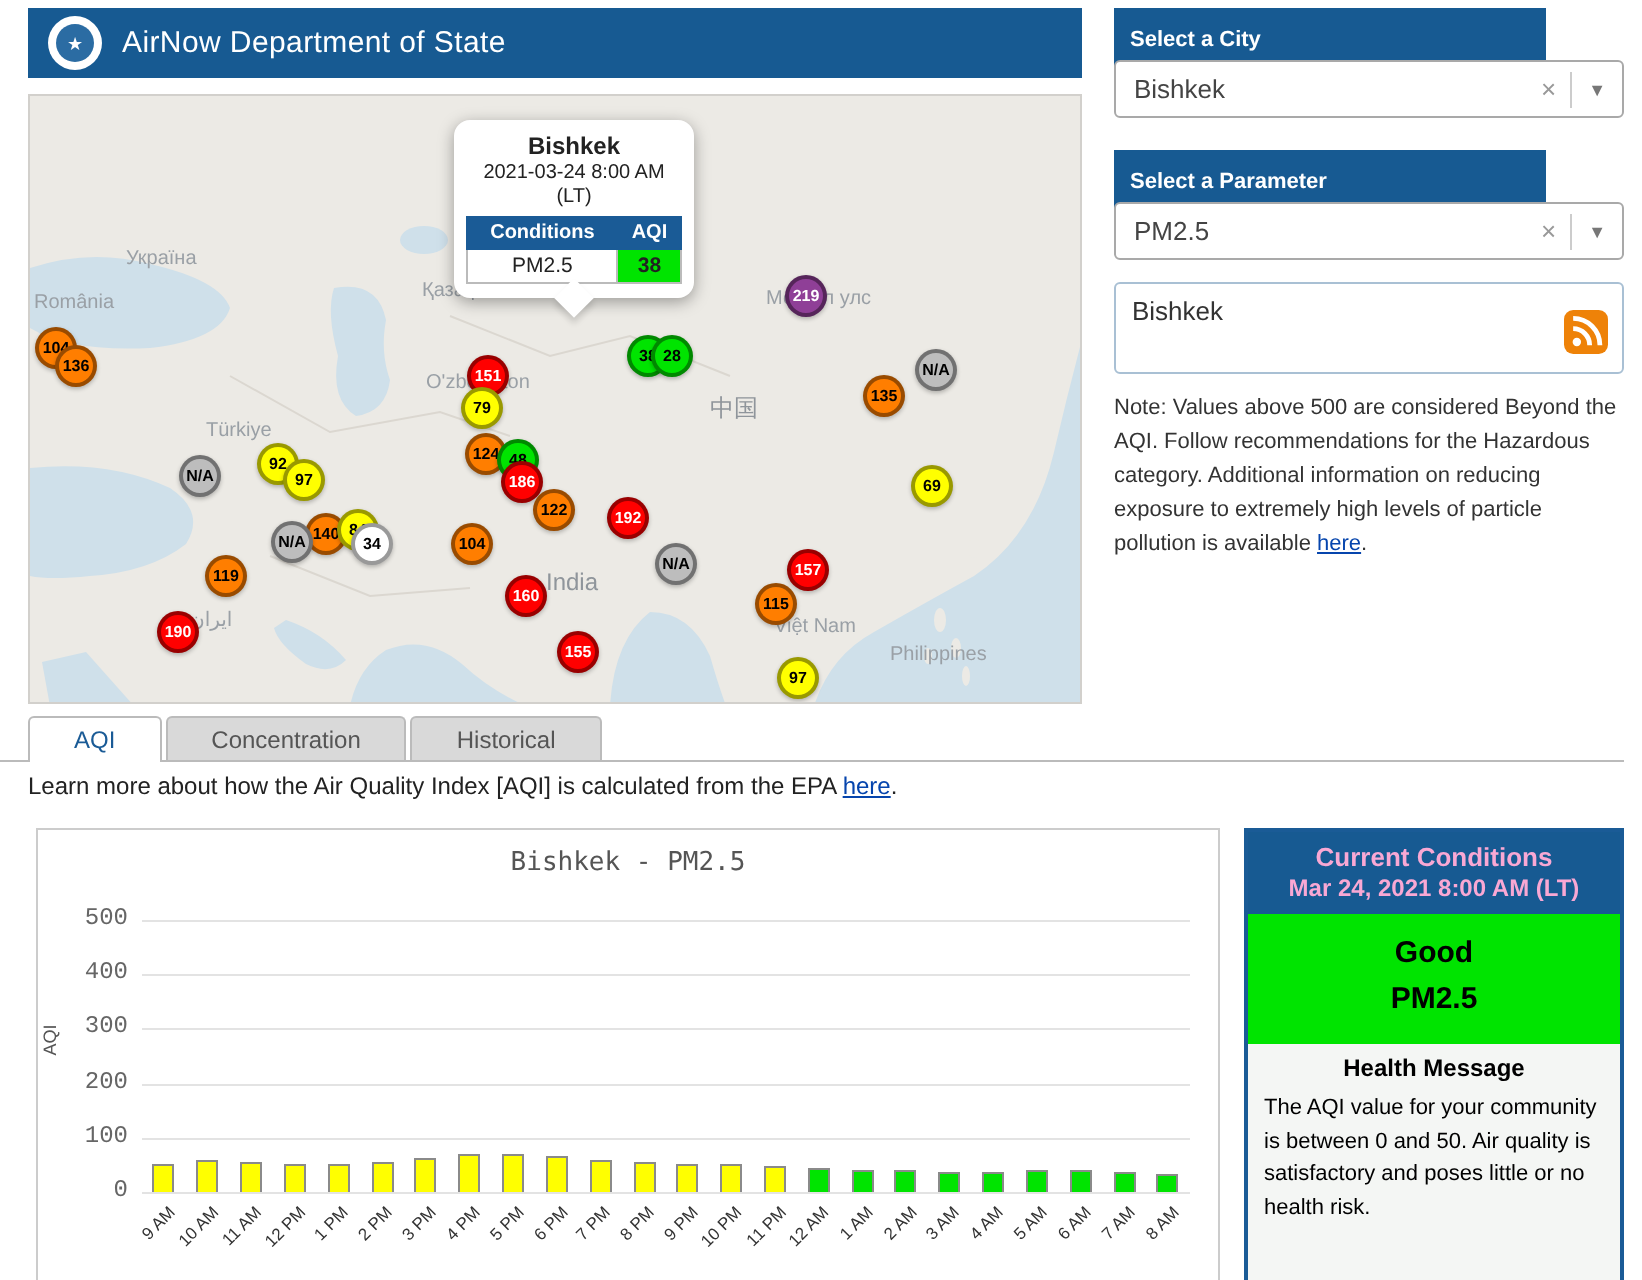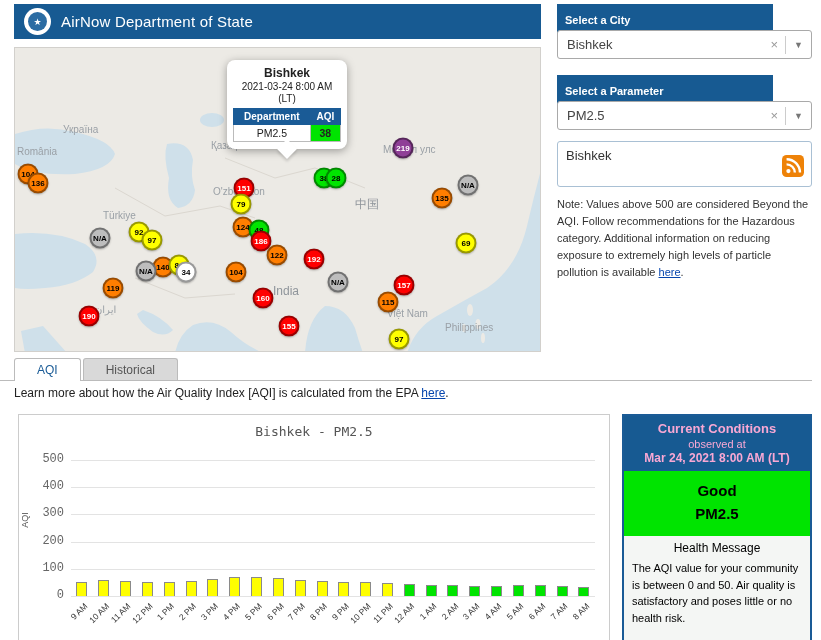--- a/index.html
+++ b/index.html
@@ -224,7 +224,7 @@
     <table>
       <tbody>
           <tr>
-        <th>Department</th>
+        <th>Conditions</th>
         <th>AQI</th>
       </tr>
       <tr>

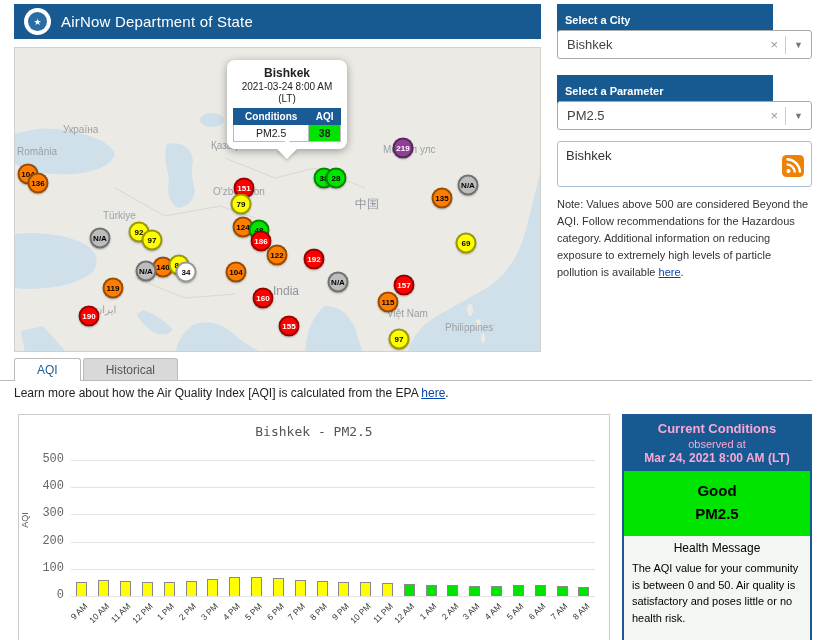--- a/index.html
+++ b/index.html
@@ -239,6 +239,7 @@
 <div class="rule"></div>
 <div class="tabs">
   <div class="tab active">AQI</div>
+  <div class="tab">Concentration</div>
   <div class="tab">Historical</div>
 </div>
 

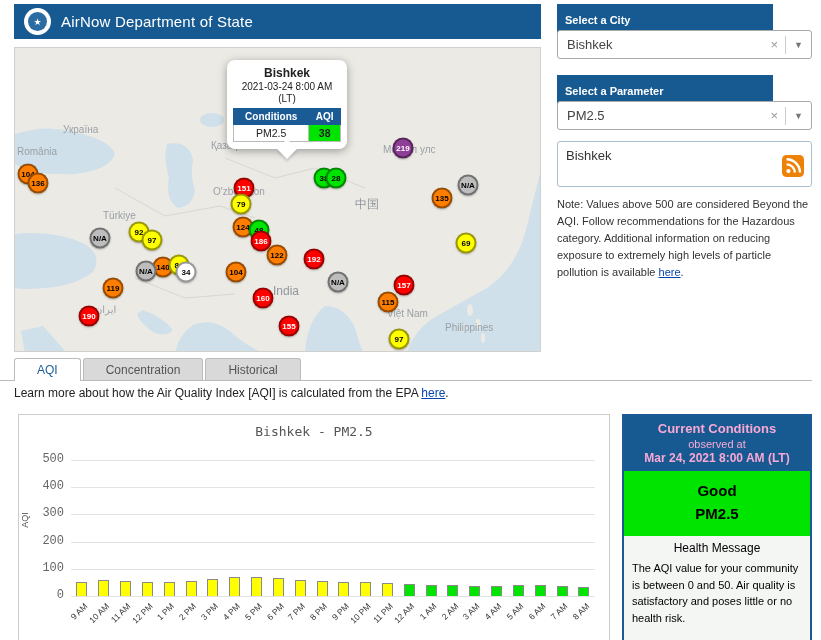--- a/index.html
+++ b/index.html
@@ -399,7 +399,6 @@
 <div class="cc">
   <div class="cc-head">
     <div class="cc-title">Current Conditions</div>
-    <div class="cc-obs">observed at</div>
     <div class="cc-dt">Mar 24, 2021 8:00 AM (LT)</div>
   </div>
   <div class="cc-green" id="cc-green" style="background: rgb(0, 228, 0);">

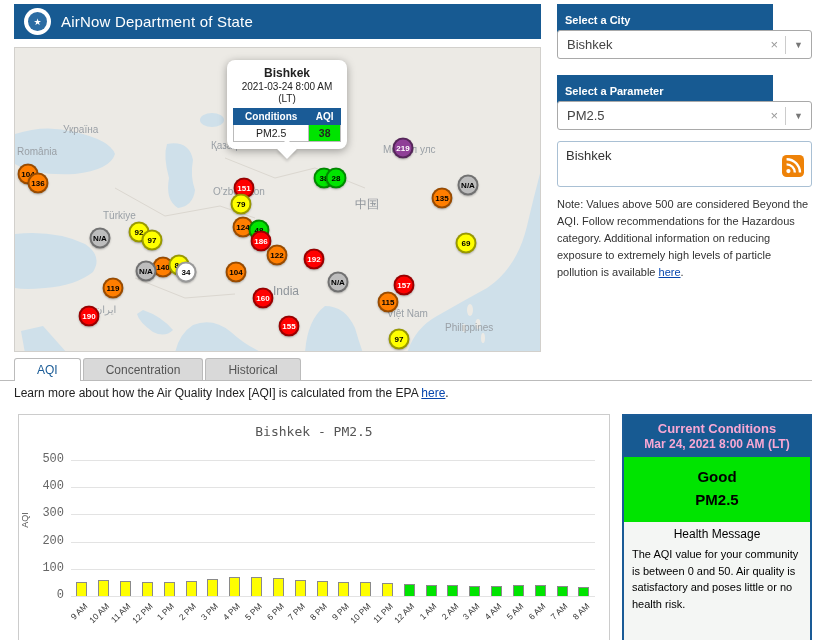--- a/index.html
+++ b/index.html
@@ -125,7 +125,7 @@
   .cc-obs { font-size:11px; margin-top:2px; }
   .cc-dt { font-size:12px; font-weight:bold; margin-top:1px; }
   .cc-green { text-align:center; padding:9px 4px 11px; color:#000; font-weight:bold; font-size:15px; line-height:1.5; }
-  .cc-health-title { text-align:center; font-size:12px; font-weight:normal; padding:5px 4px 2px; color:#000; }
+  .cc-health-title { text-align:center; font-size:12px; font-weight:bold; padding:5px 4px 2px; color:#000; }
   .cc-health-text { font-size:11px; line-height:1.5; padding:3px 8px; color:#000; }
 </style>
 </head>

